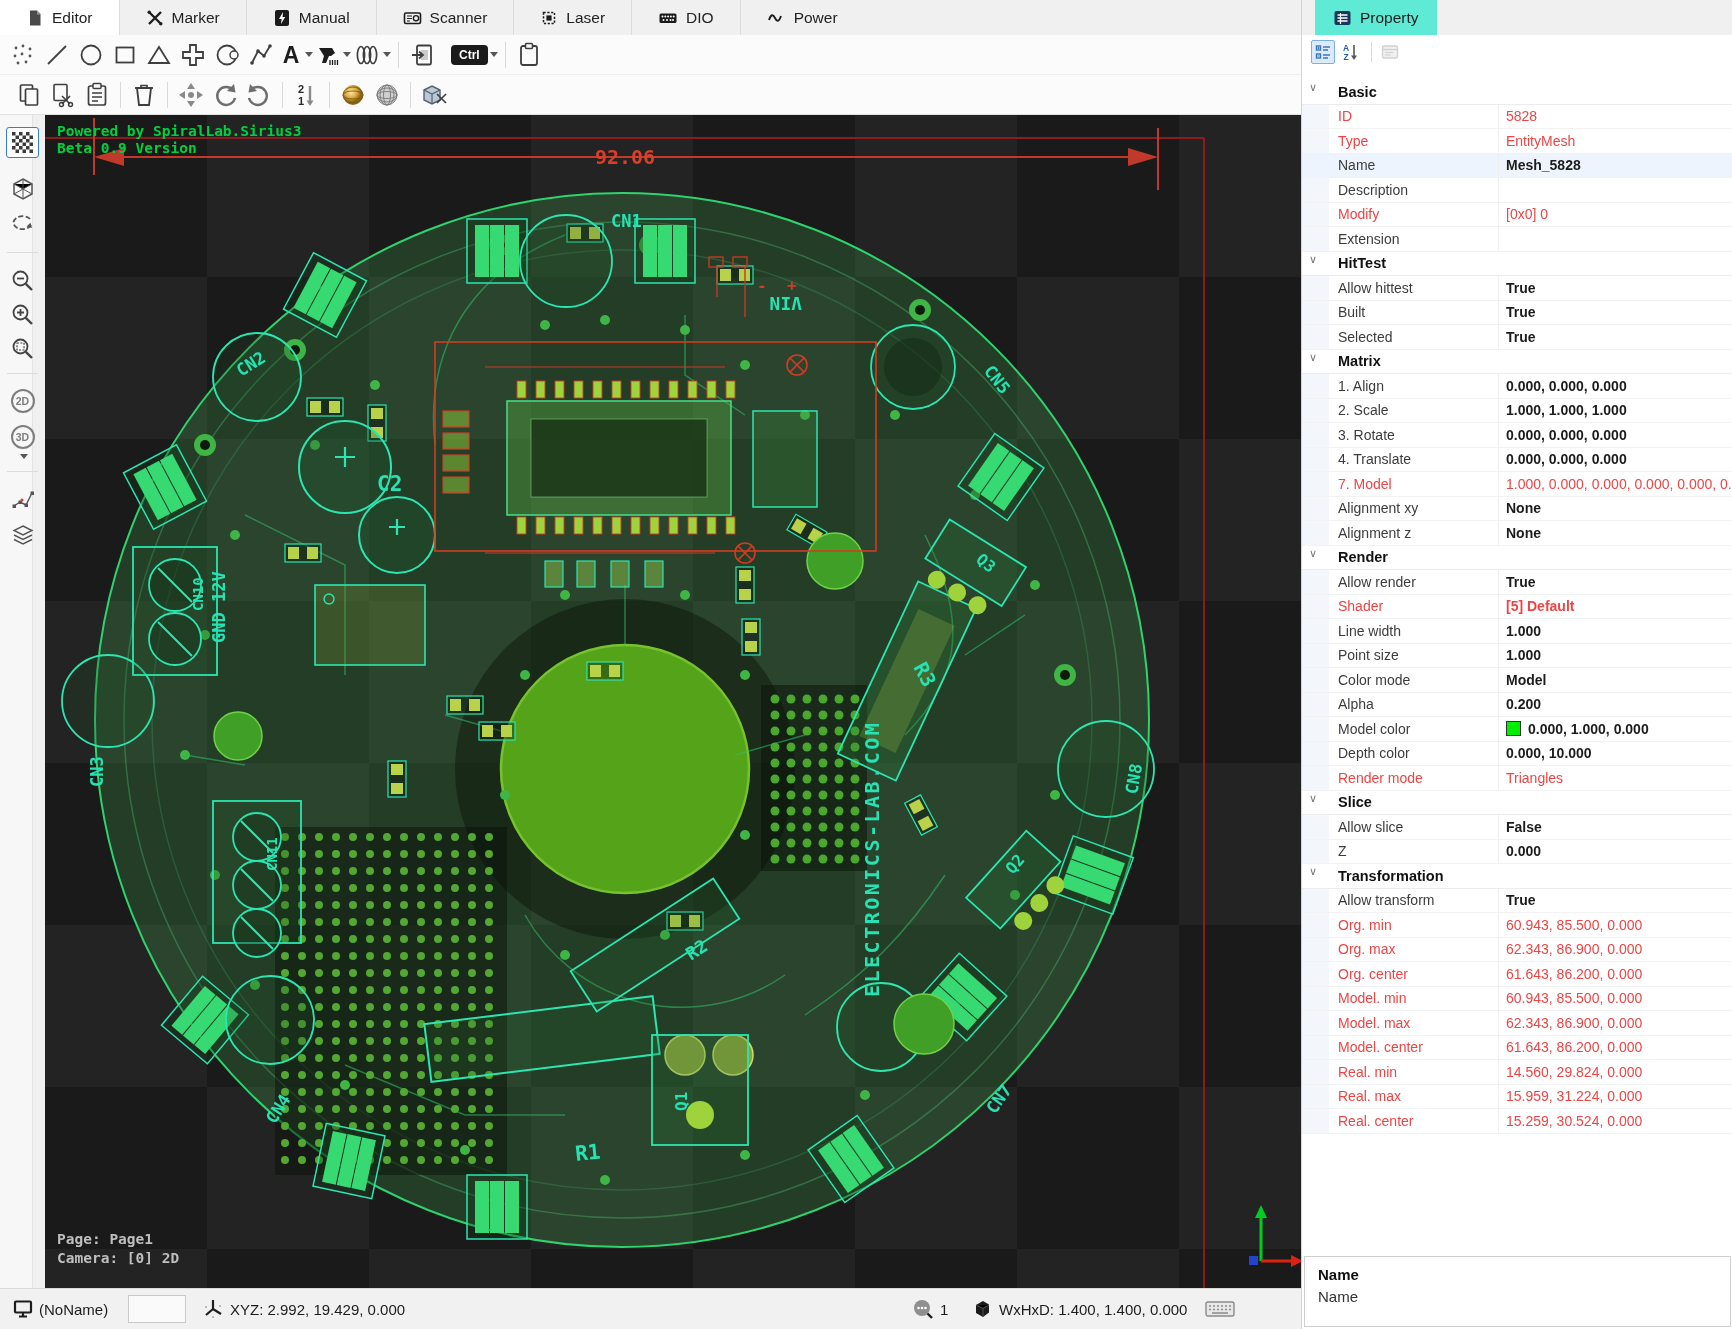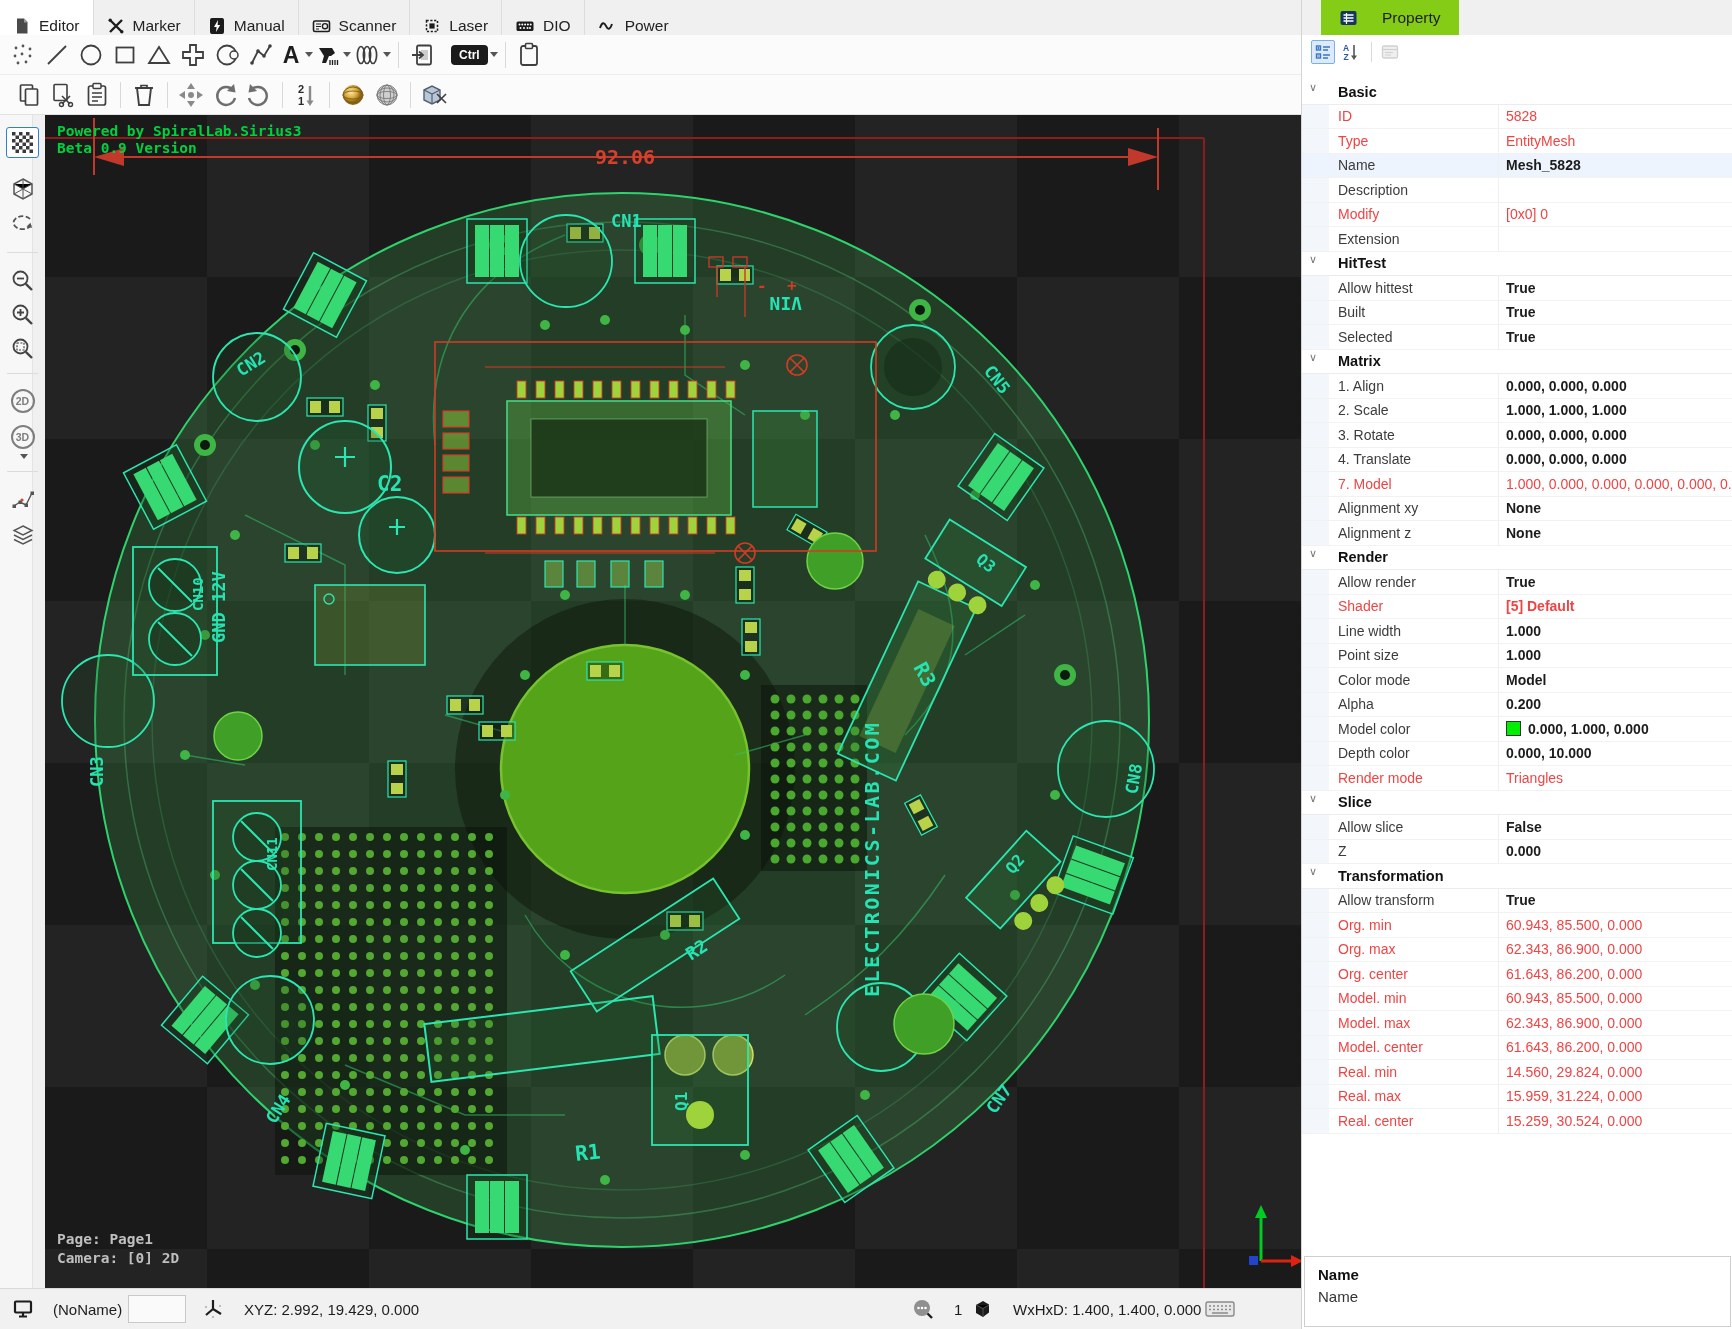--- a/index.html
+++ b/index.html
@@ -10,7 +10,7 @@
 
   
   .tabbar{left:0;top:0;width:1301px;height:35px;background:#f0f0f0;display:flex;align-items:stretch}
-  .tab{display:flex;align-items:flex-end;gap:8px;padding:0 13px;font-size:15.5px;color:#222;
+  .tab{display:flex;align-items:center;gap:8px;padding:0 26px;font-size:15.5px;color:#222;
        border-right:1px solid #dcdcdc;cursor:default;white-space:nowrap}
   .tab.active{background:#fff}
   .tab svg{flex:0 0 auto}

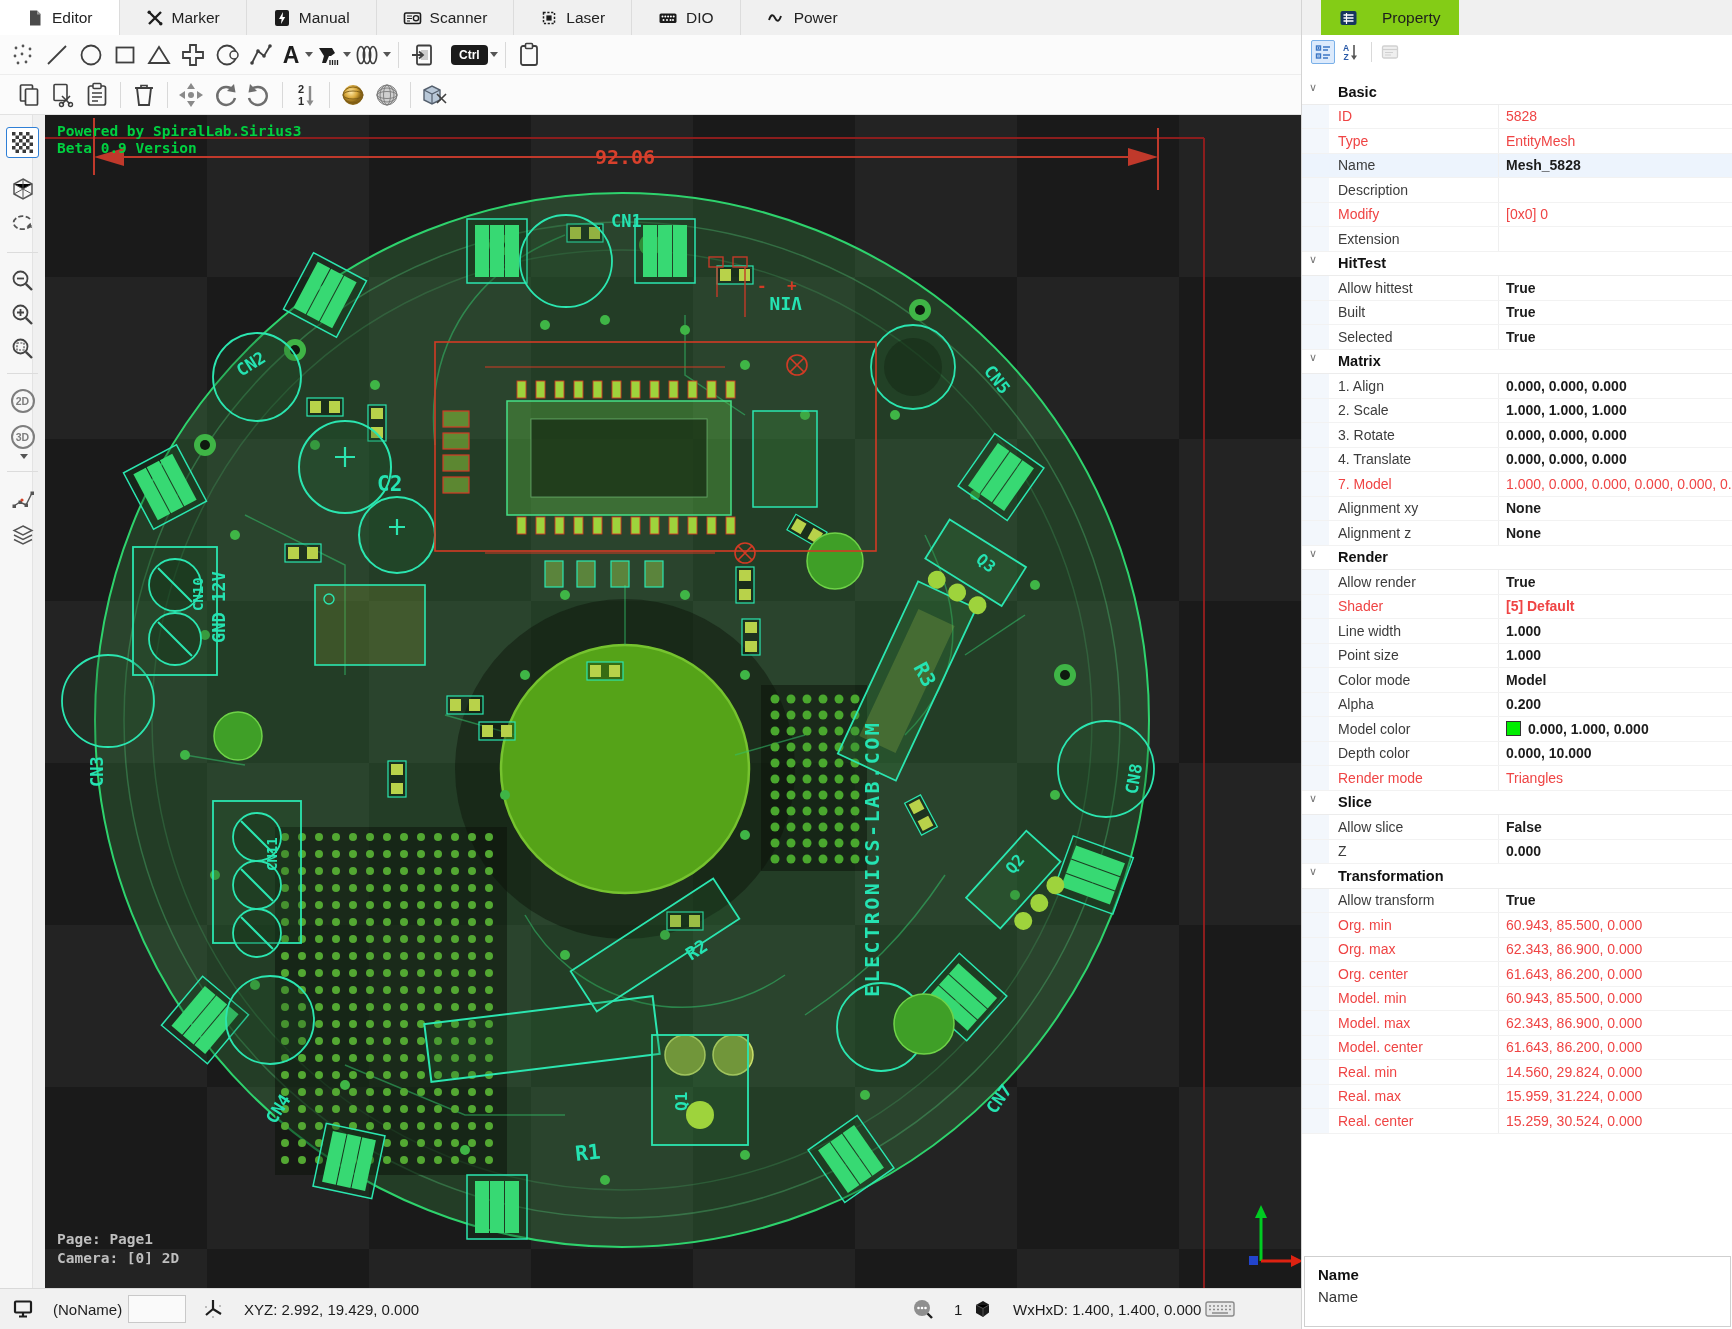--- a/index.html
+++ b/index.html
@@ -51,7 +51,7 @@
   
   .proppanel{left:1301px;top:0;width:431px;height:1329px;background:#fff;border-left:1px solid #d4d4d4}
   .ptabstrip{position:absolute;left:0;top:0;width:431px;height:35px;background:#f0f0f0;display:flex}
-  .ptab{display:flex;align-items:center;gap:24px;background:#84cc16;padding:0 18px;margin-left:19px;font-size:15.5px;color:#1e1e1e}
+  .ptab{display:flex;align-items:center;gap:8px;background:#5eead4;padding:0 18px;margin-left:13px;font-size:15.5px;color:#1e1e1e}
   .ptoolbar{position:absolute;left:0;top:35px;width:431px;height:34px;background:#fff;display:flex;align-items:center;padding-left:9px}
   .pgbtn{width:24px;height:24px;display:flex;align-items:center;justify-content:center;border-radius:2px;margin-right:3px}
   .pgbtn.sel{background:#dceafc;border:1px solid #7ab0e8}

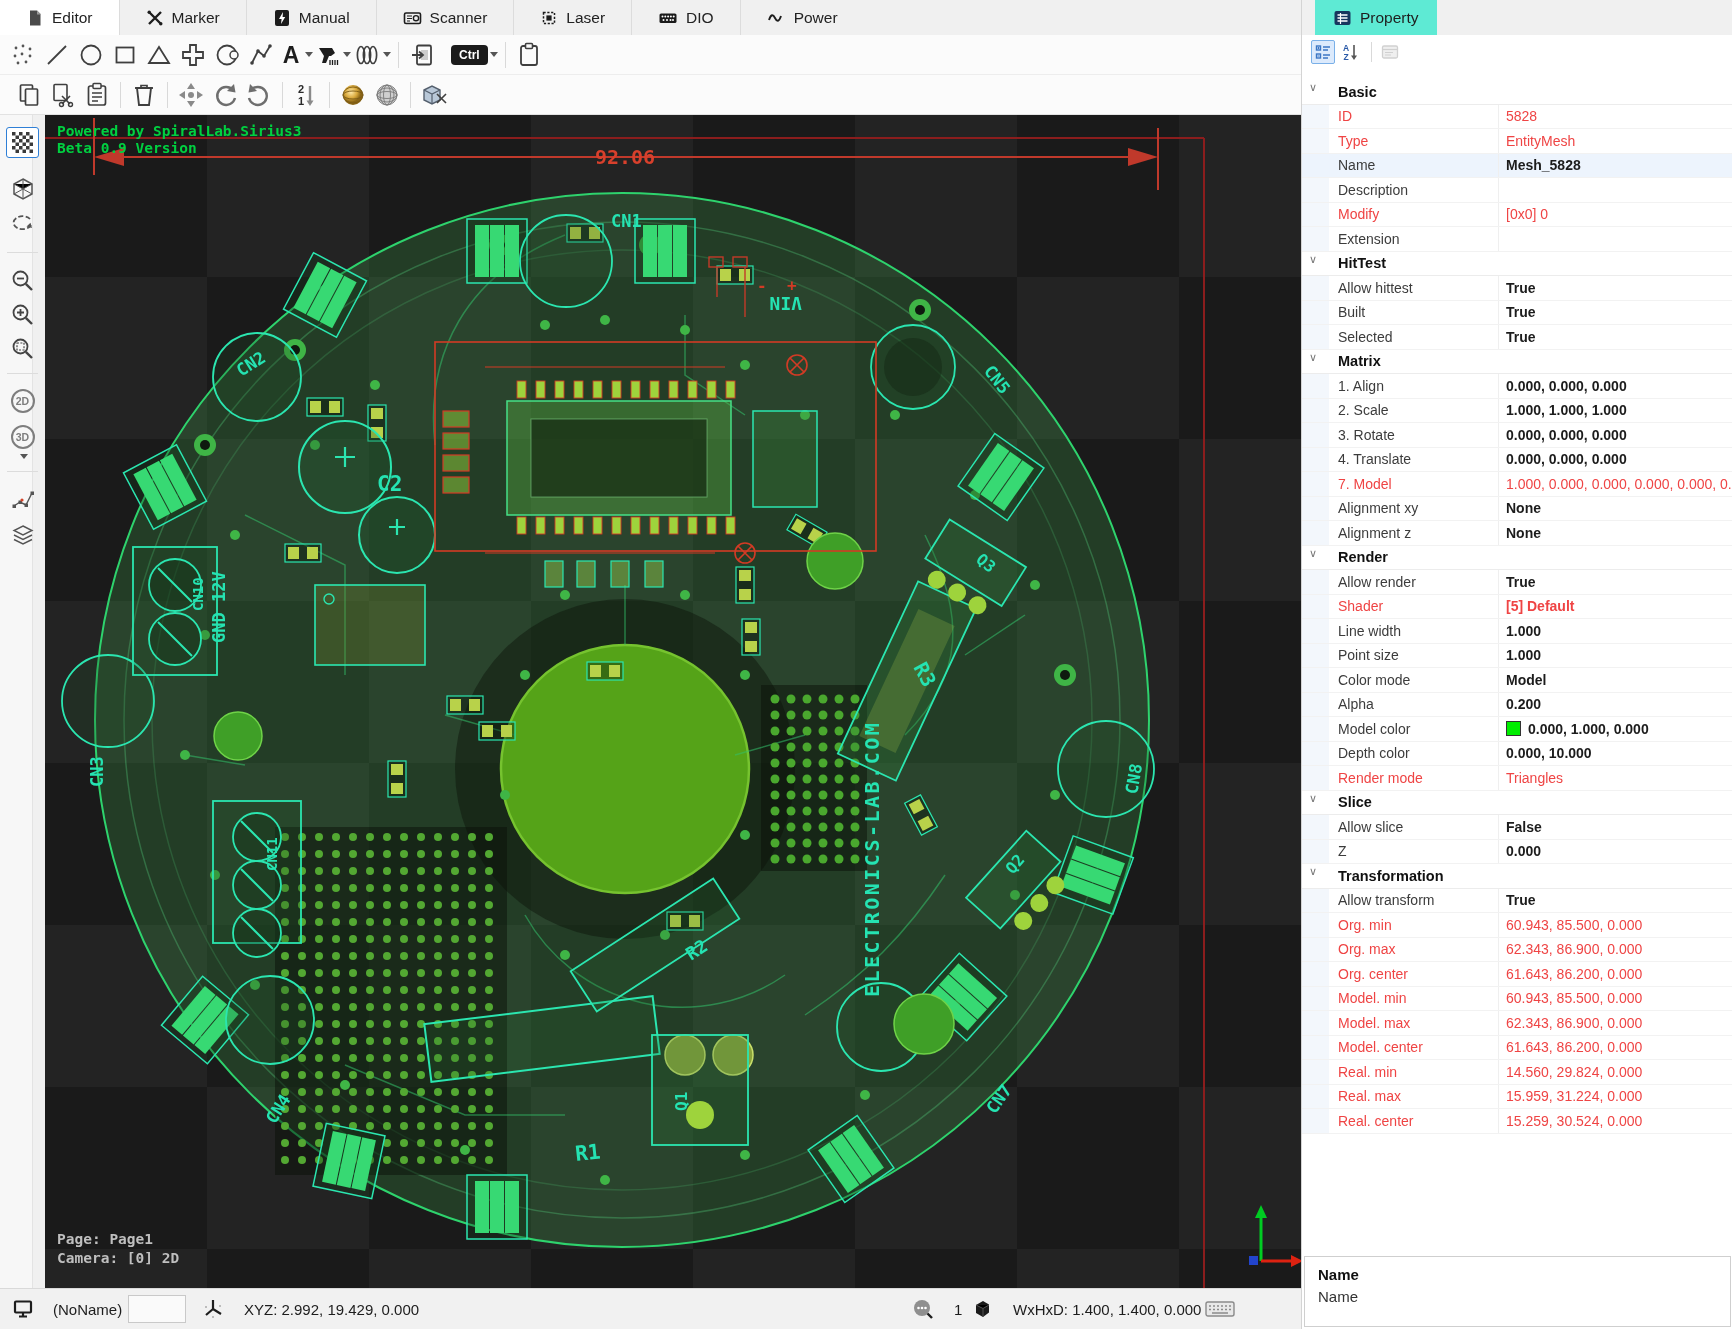--- a/index.html
+++ b/index.html
@@ -45,7 +45,7 @@
 
   
   .statusbar{left:0;top:1288px;width:1301px;height:41px;background:#f1f1f1;border-top:1px solid #d9d9d9;font-size:15px;color:#1d1d1d}
-  .statusbar .item{position:absolute;top:0;height:40px;display:flex;align-items:center;gap:20px}
+  .statusbar .item{position:absolute;top:0;height:40px;display:flex;align-items:center;gap:6px}
   .swbox{position:absolute;left:128px;top:6px;width:58px;height:28px;background:#fafafa;border:1px solid #c9c9c9}
 
   

